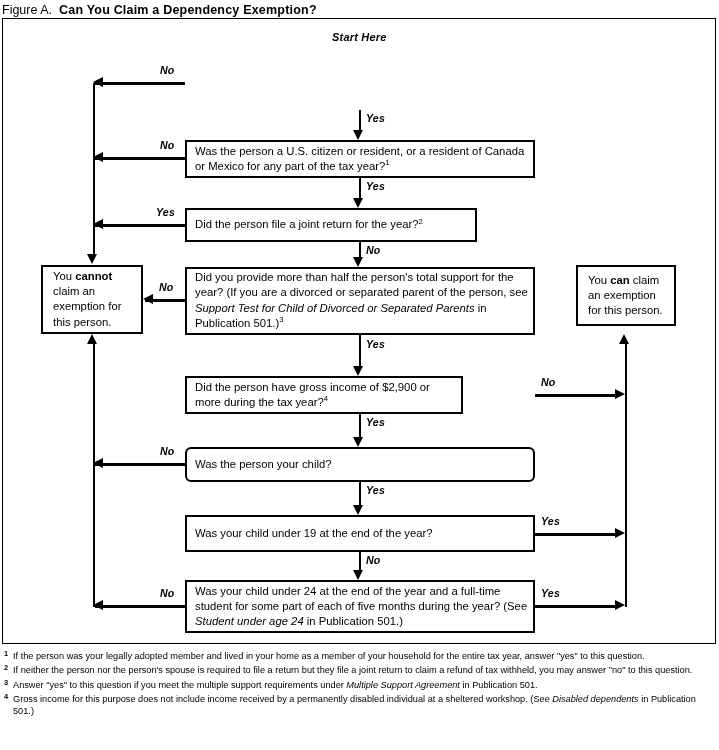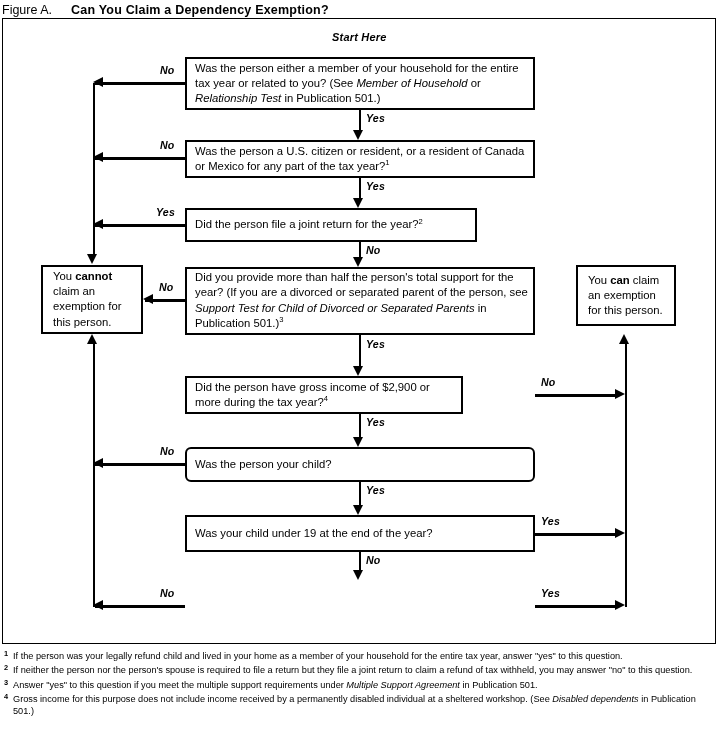--- a/index.html
+++ b/index.html
@@ -18,7 +18,7 @@
   .title-row{position:absolute;left:2px;top:0px;width:710px;height:17px;
     white-space:nowrap;}
   .title-label{font-size:12.5px;letter-spacing:0px;}
-  .title-text{font-size:12.5px;font-weight:bold;letter-spacing:.2px;margin-left:19px;}
+  .title-text{font-size:12.5px;font-weight:bold;letter-spacing:.2px;margin-left:7px;}
 
   
   .frame{position:absolute;left:2px;top:18px;width:714px;height:626px;

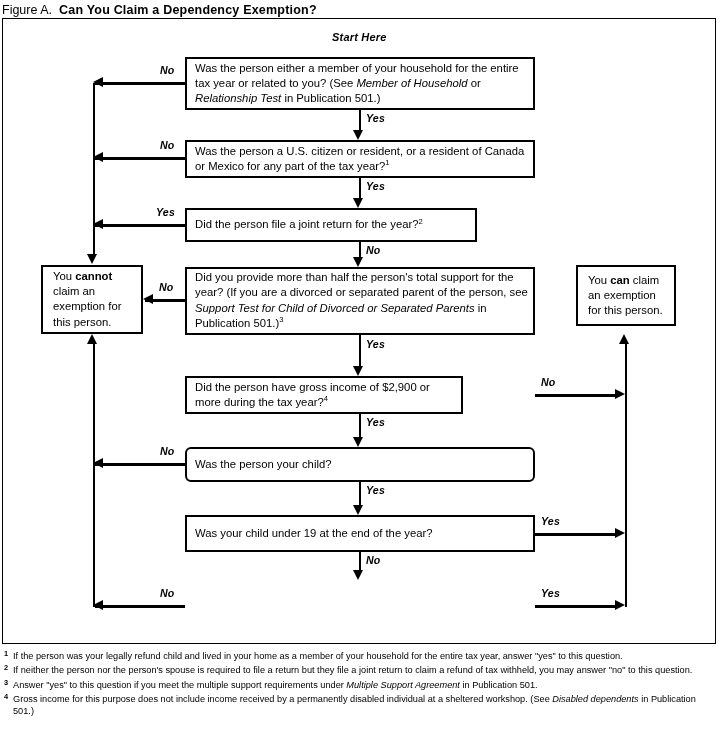--- a/index.html
+++ b/index.html
@@ -78,9 +78,6 @@
 
   <div class="start-here">Start Here</div>
 
-  <div class="box" style="left:185px;top:57px;width:350px;height:53px;">
-    <div class="txt"><span>Was the person either a member of your household for the entire tax year or related to you? (See </span><i>Member of Household</i><span> or </span><i>Relationship Test</i><span> in Publication 501.)</span></div>
-  </div>
 
   <div class="box" style="left:185px;top:140px;width:350px;height:38px;">
     <div class="txt"><span>Was the person a U.S. citizen or resident, or a resident of Canada or Mexico for any part of the tax year?</span><span class="sup">1</span></div>

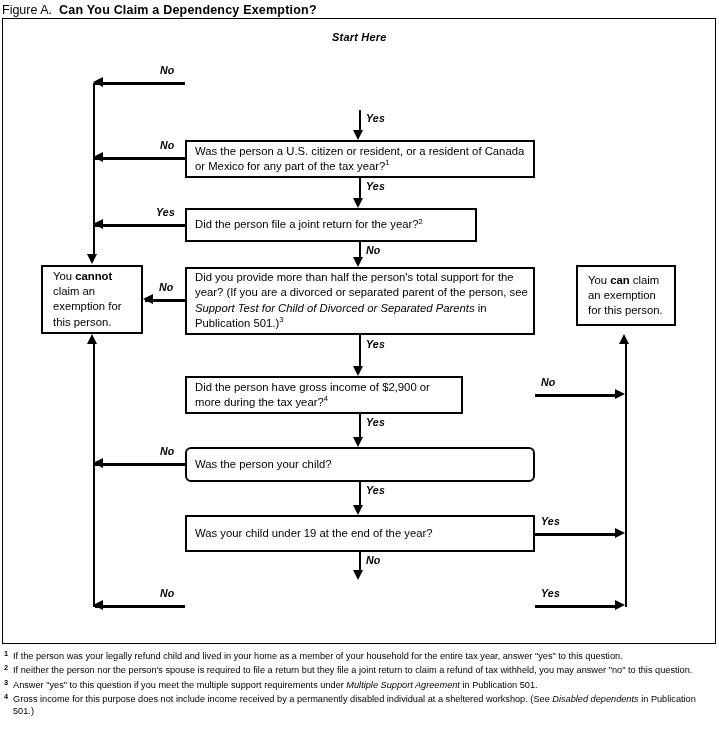--- a/index.html
+++ b/index.html
@@ -103,6 +103,9 @@
     <div class="txt">Was your child under 19 at the end of the year?</div>
   </div>
 
+  <div class="box" style="left:185px;top:580px;width:350px;height:53px;">
+    <div class="txt"><span>Was your child under 24 at the end of the year and a full-time student for some part of each of five months during the year? (See </span><i>Student under age 24</i><span> in Publication 501.)</span></div>
+  </div>
 
   <div class="box term" style="left:41px;top:265px;width:102px;height:69px;">
     <div class="txt"><span>You </span><b>cannot</b><span> claim an exemption for this person.</span></div>

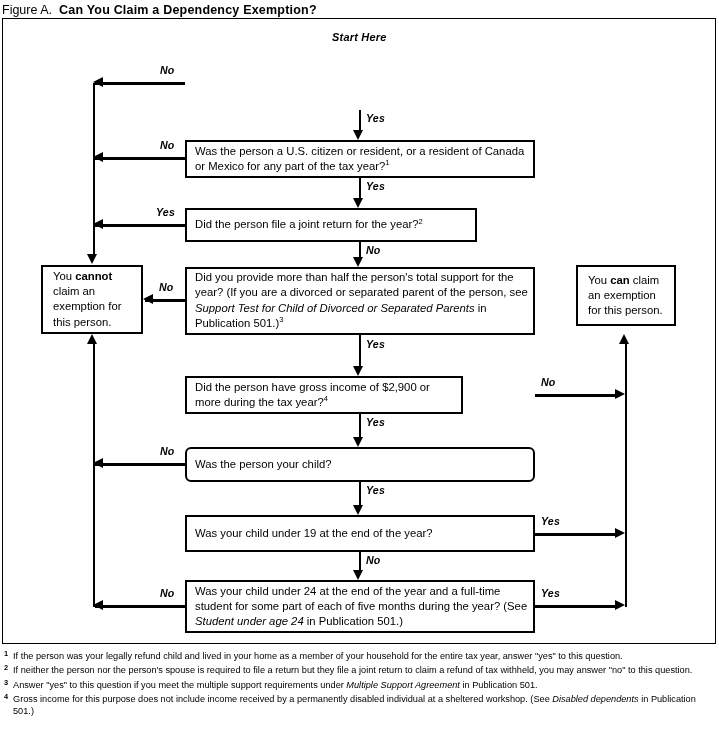--- a/index.html
+++ b/index.html
@@ -191,7 +191,7 @@
   <div class="notes">
 
     <div class="note">
-      <span class="mk">1</span><span>If the person was your legally refund child and lived in your home as a member of your household for the entire tax year, answer "yes" to this question.</span>
+      <span class="mk">1</span><span>If the person was your legally adopted member and lived in your home as a member of your household for the entire tax year, answer "yes" to this question.</span>
     </div>
 
     <div class="note">

